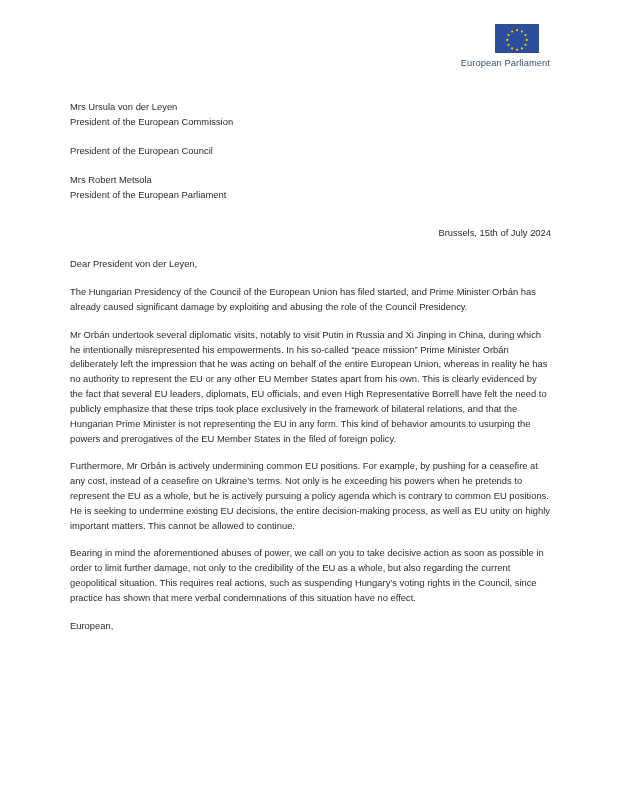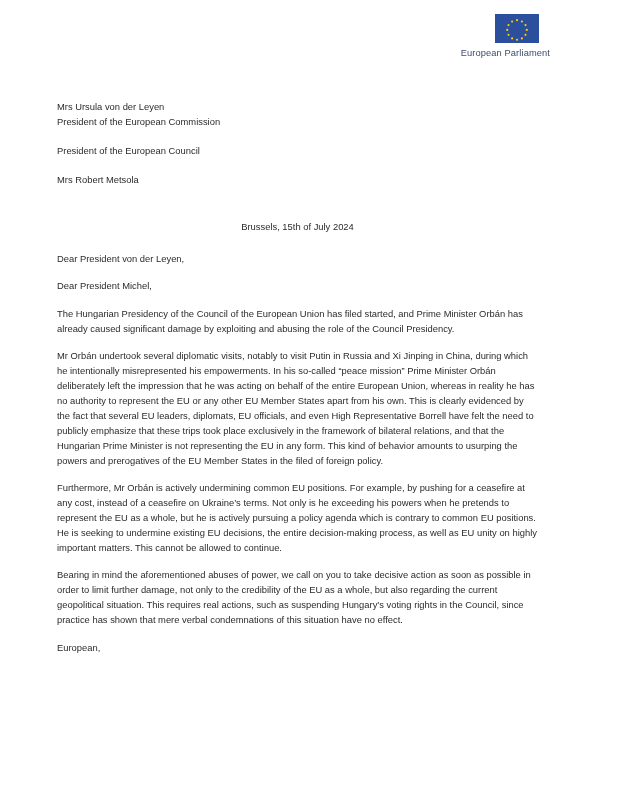--- a/index.html
+++ b/index.html
@@ -23,7 +23,7 @@
   
   .letterhead {
     position: absolute;
-    top: 14px;
+    top: 24px;
     right: 68px;
     width: 200px;
     display: flex;

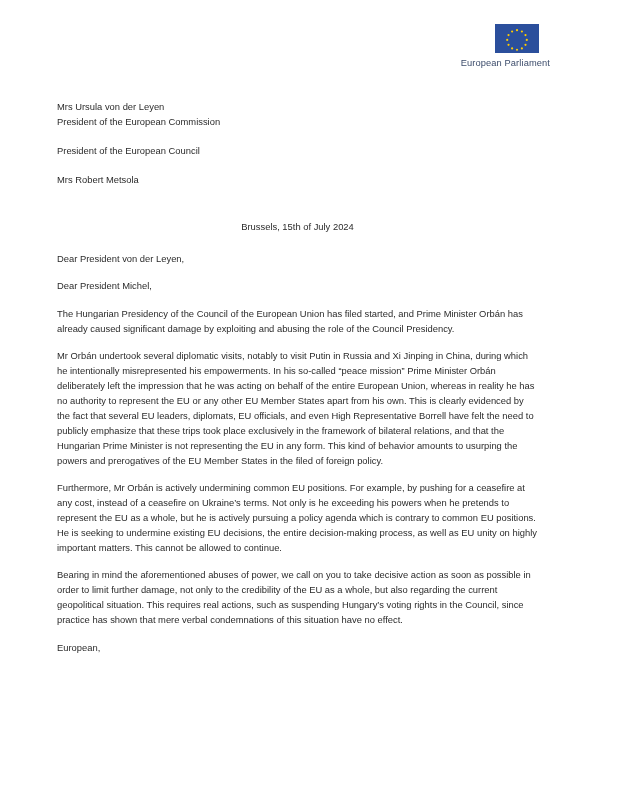--- a/index.html
+++ b/index.html
@@ -55,7 +55,7 @@
   
   .content {
     position: absolute;
-    left: 57px;
+    left: 70px;
     top: 100px;
     width: 481px;
     font-size: 9.4px;

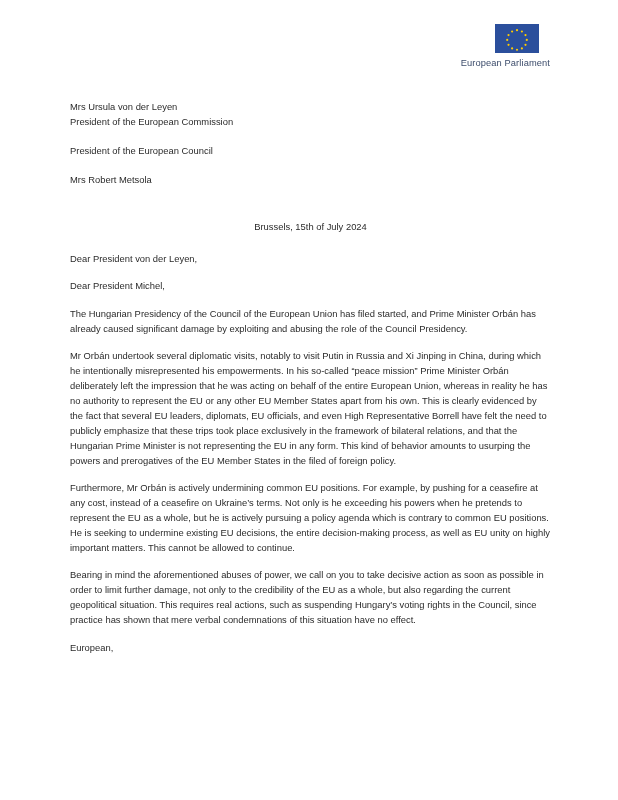--- a/index.html
+++ b/index.html
@@ -143,6 +143,7 @@
       </div>
       <div class="addressee-block">
         <span class="addressee-line">Mrs Robert Metsola</span>
+        <span class="addressee-line">President of the European Parliament</span>
       </div>
     </div>
 

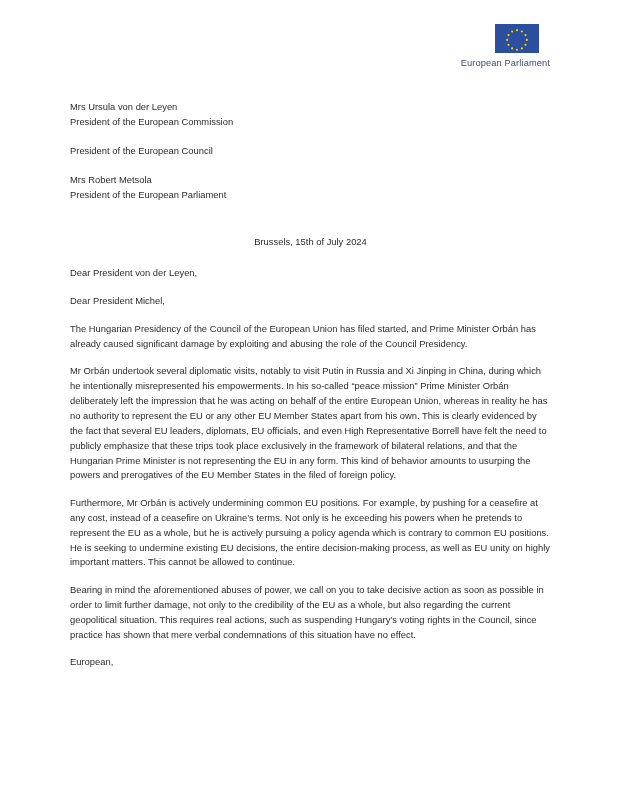--- a/index.html
+++ b/index.html
@@ -78,8 +78,8 @@
   }
 
   .date-line {
-    text-align: center;
-    margin-top: 32px;
+    text-align: right;
+    margin-top: 23px;
     margin-bottom: 0;
     white-space: nowrap;
   }

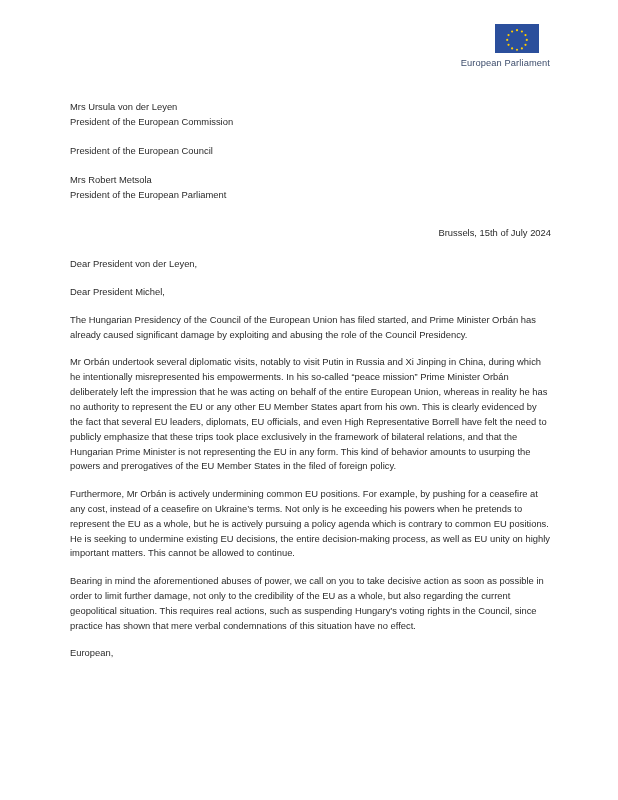--- a/index.html
+++ b/index.html
@@ -151,7 +151,6 @@
 
     <div class="salutations">
       <div class="salutation">Dear President von der Leyen,</div>
-      <div class="salutation">Dear President Michel,</div>
     </div>
 
     <div class="paragraphs">

